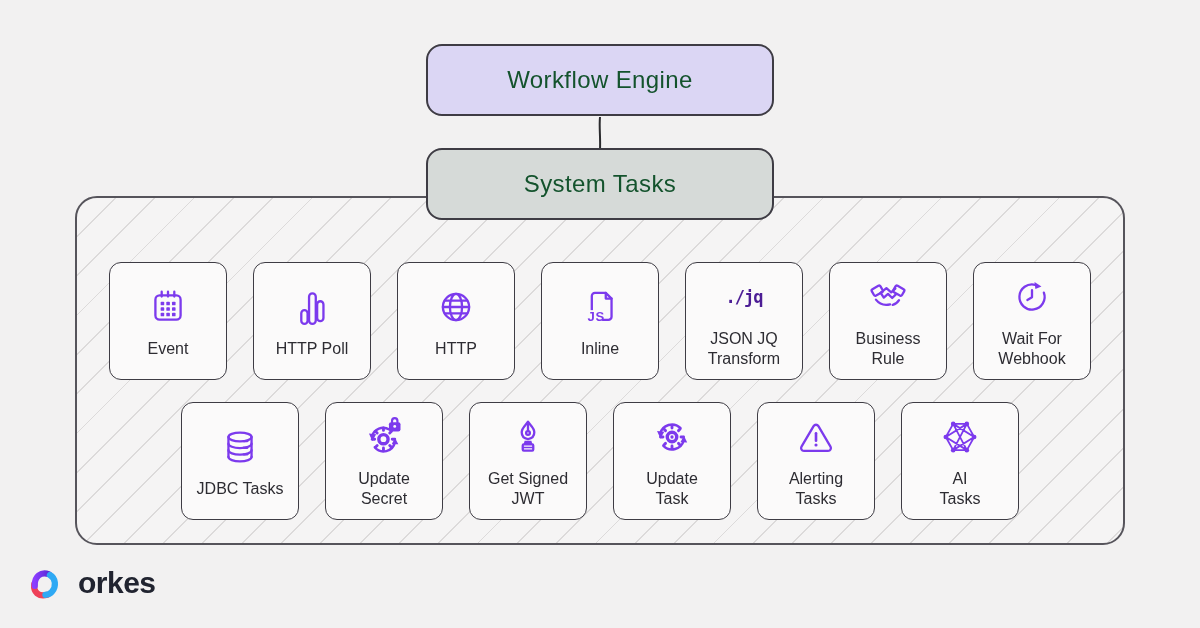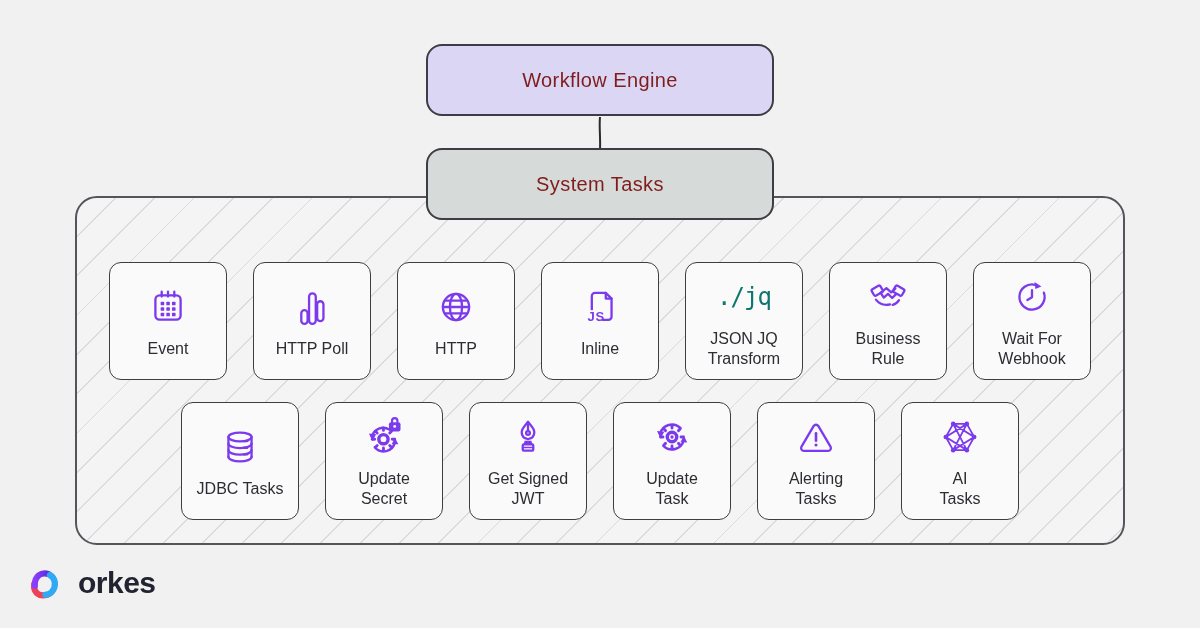--- a/index.html
+++ b/index.html
@@ -14,7 +14,7 @@
     position:absolute; width:348px; height:72px; left:426px;
     border:2px solid #3E3C44; border-radius:16px;
     display:flex; align-items:center; justify-content:center;
-    font-size:20px; font-weight:500; letter-spacing:.4px; color:#7f1d1d;
+    font-size:24px; font-weight:500; letter-spacing:.4px; color:#14532d;
     z-index:3;
   }
   .engine-box { top:44px; background:#DBD6F4; }

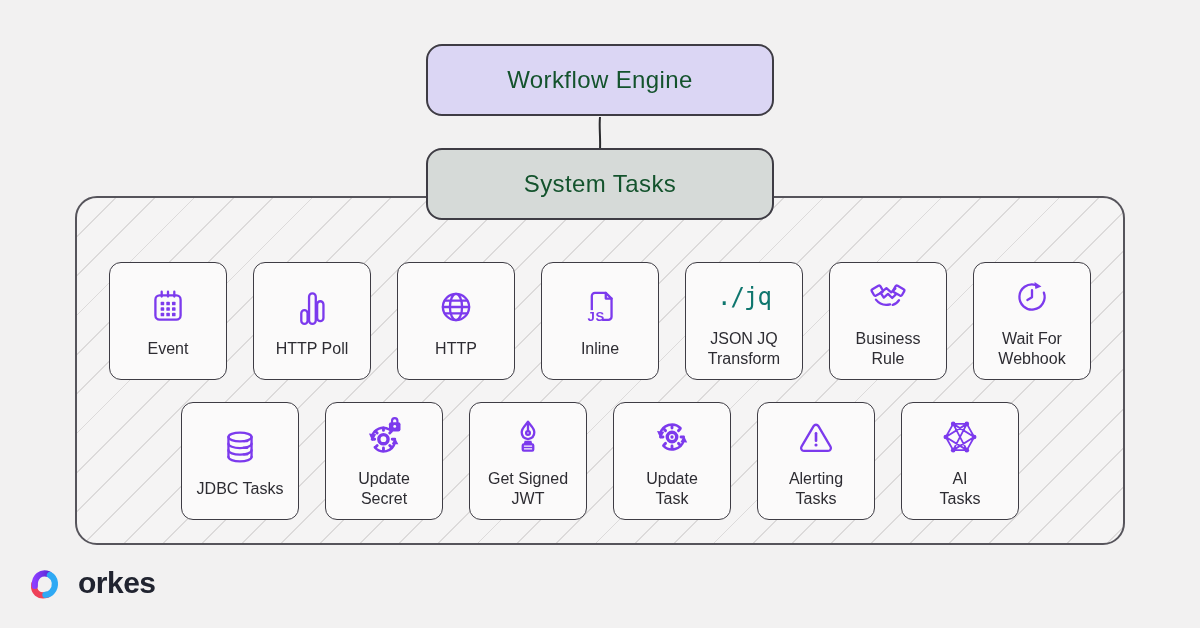--- a/index.html
+++ b/index.html
@@ -49,8 +49,8 @@
   .icon svg .w { fill:#FBFAFA; stroke:none; }
   .icon svg .jstext { fill:#7C3AED; font-family:"Liberation Sans",sans-serif; font-weight:bold; font-size:12.5px; letter-spacing:.5px; }
   .jq-text {
-    font-family:"DejaVu Sans Mono", monospace; font-weight:normal;
-    font-size:24px; color:#0f766e; letter-spacing:-1px;
+    font-family:"DejaVu Sans Mono", monospace; font-weight:bold;
+    font-size:17px; color:#4c1d95; letter-spacing:-1px;
   }
   .card-label {
     font-size:16px; line-height:1.25; text-align:center;

